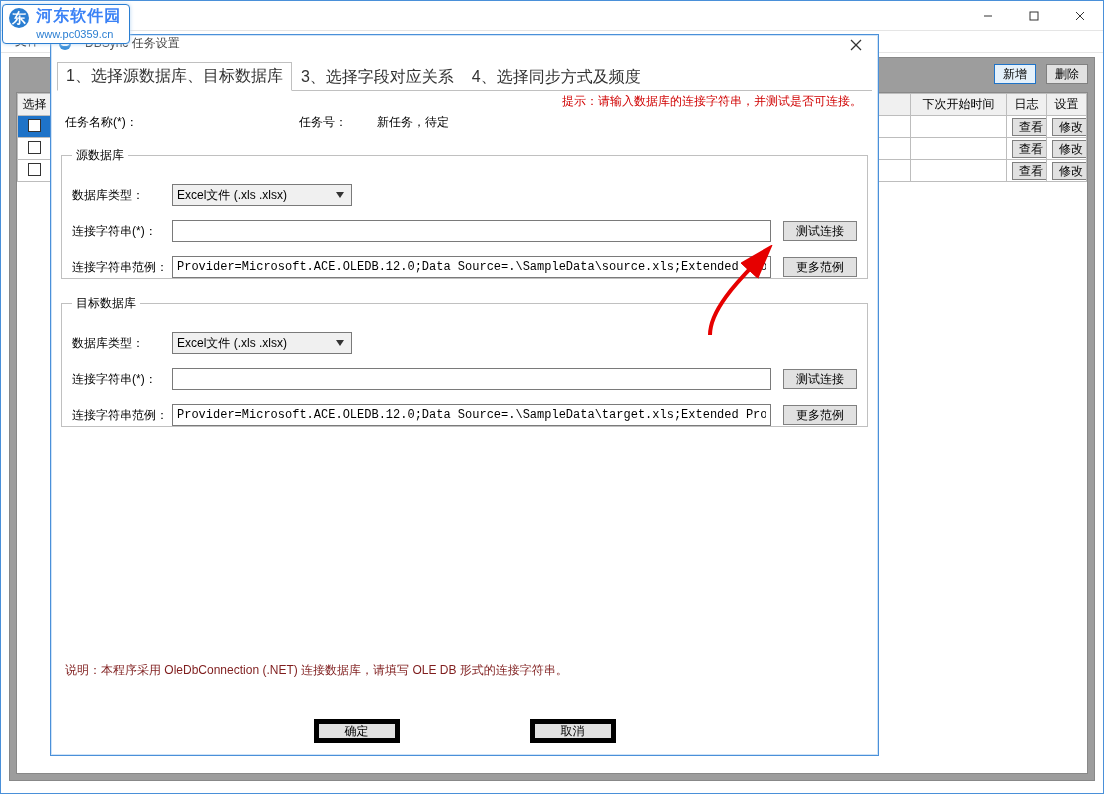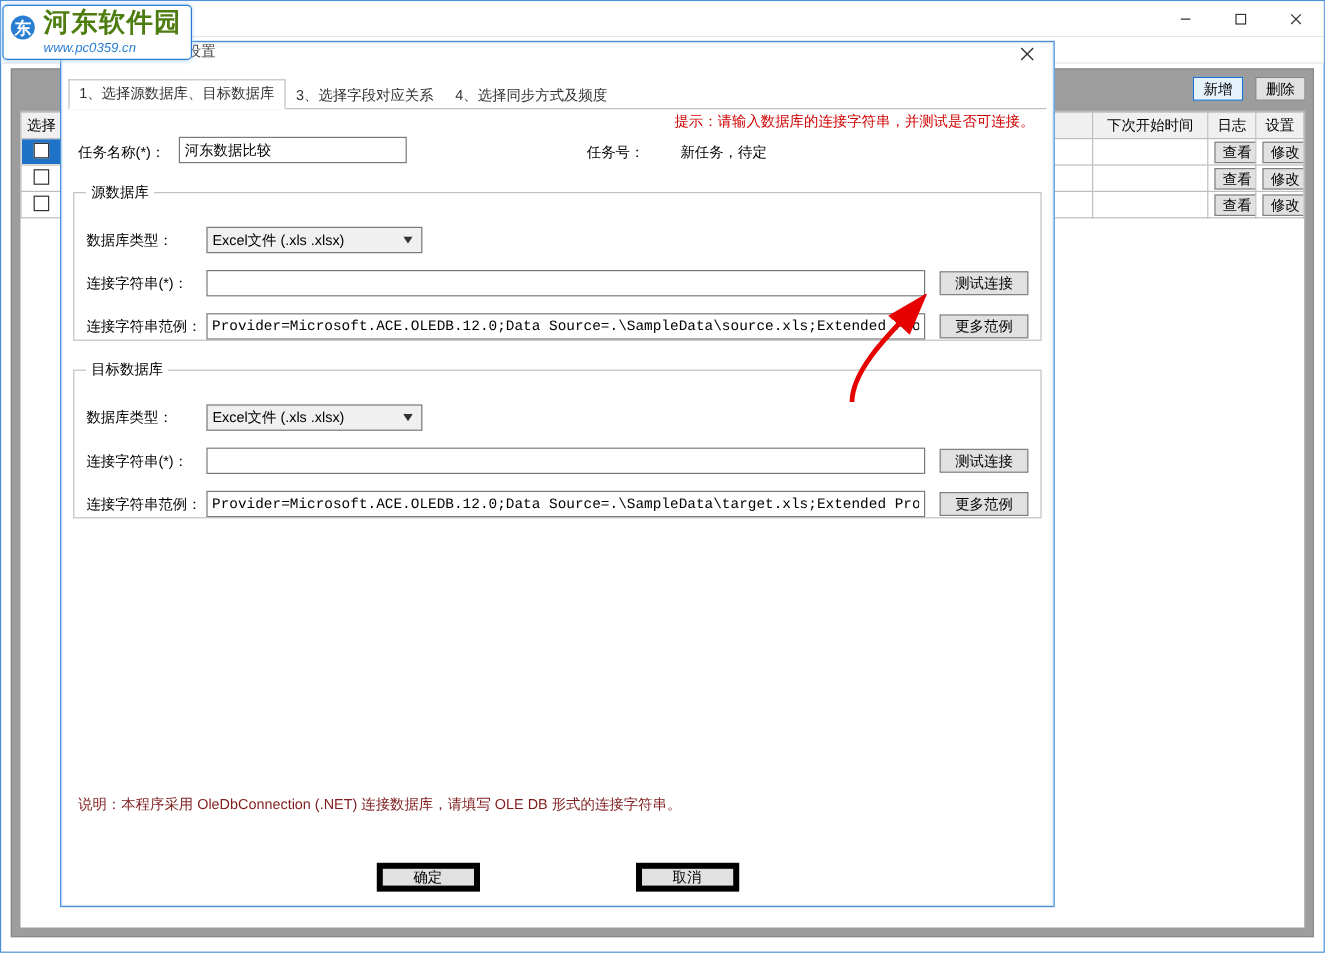--- a/index.html
+++ b/index.html
@@ -282,9 +282,9 @@
     z-index: 50;
   }
   .watermark .t1 {
-    color: #4d7c0f;
+    color: #3b82f6;
     font-weight: bold;
-    font-size: 22px;
+    font-size: 16px;
     letter-spacing: 1px;
   }
   .watermark .t2 {

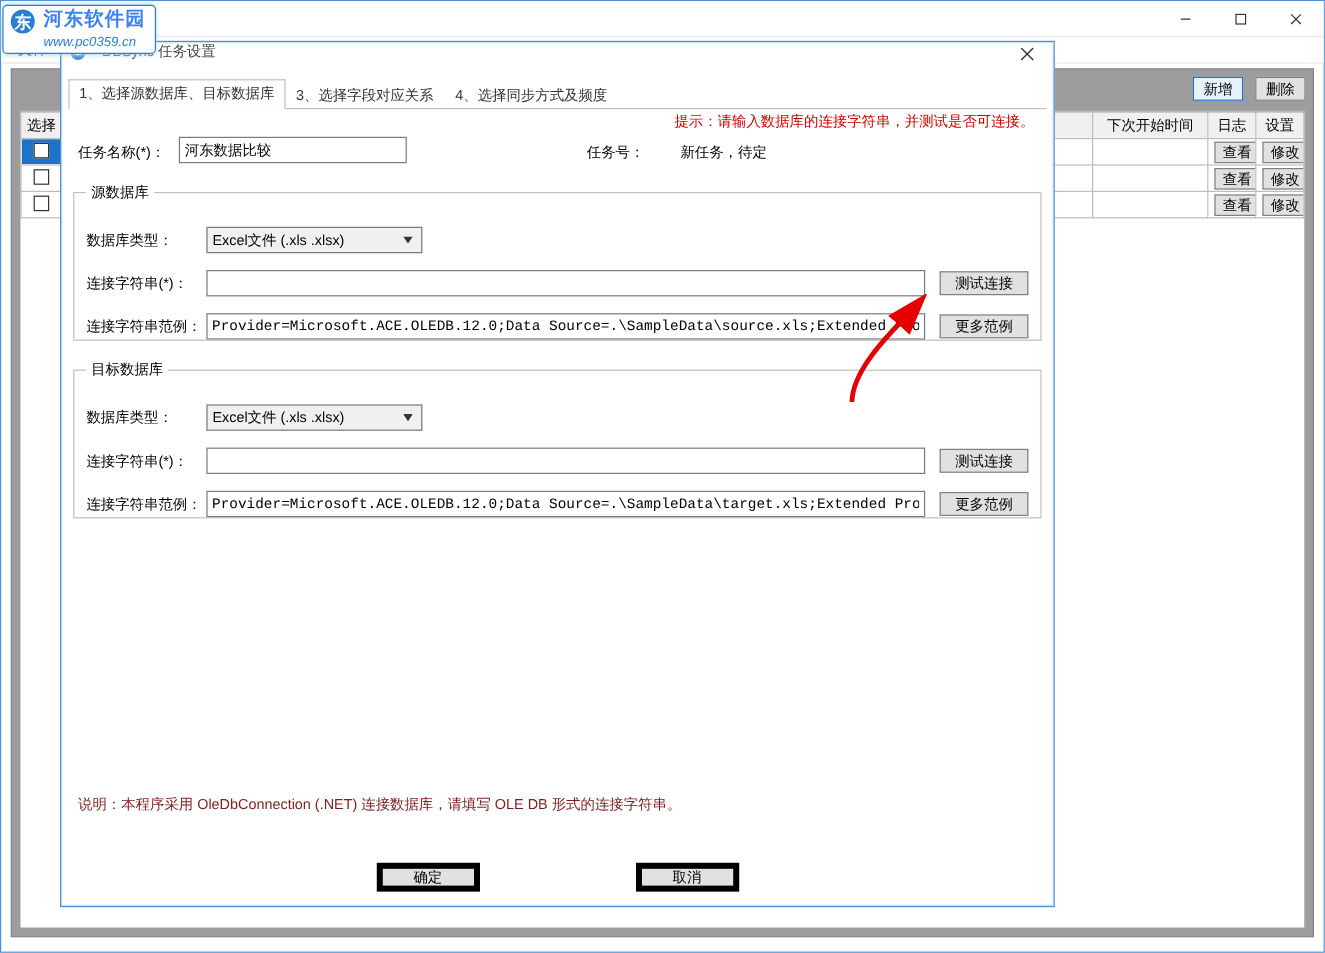--- a/index.html
+++ b/index.html
@@ -290,7 +290,6 @@
   .watermark .t2 {
     color: #2a7ed2;
     font-size: 11px;
-    font-style: italic;
   }
   .watermark .dot {
     width: 20px; height: 20px;

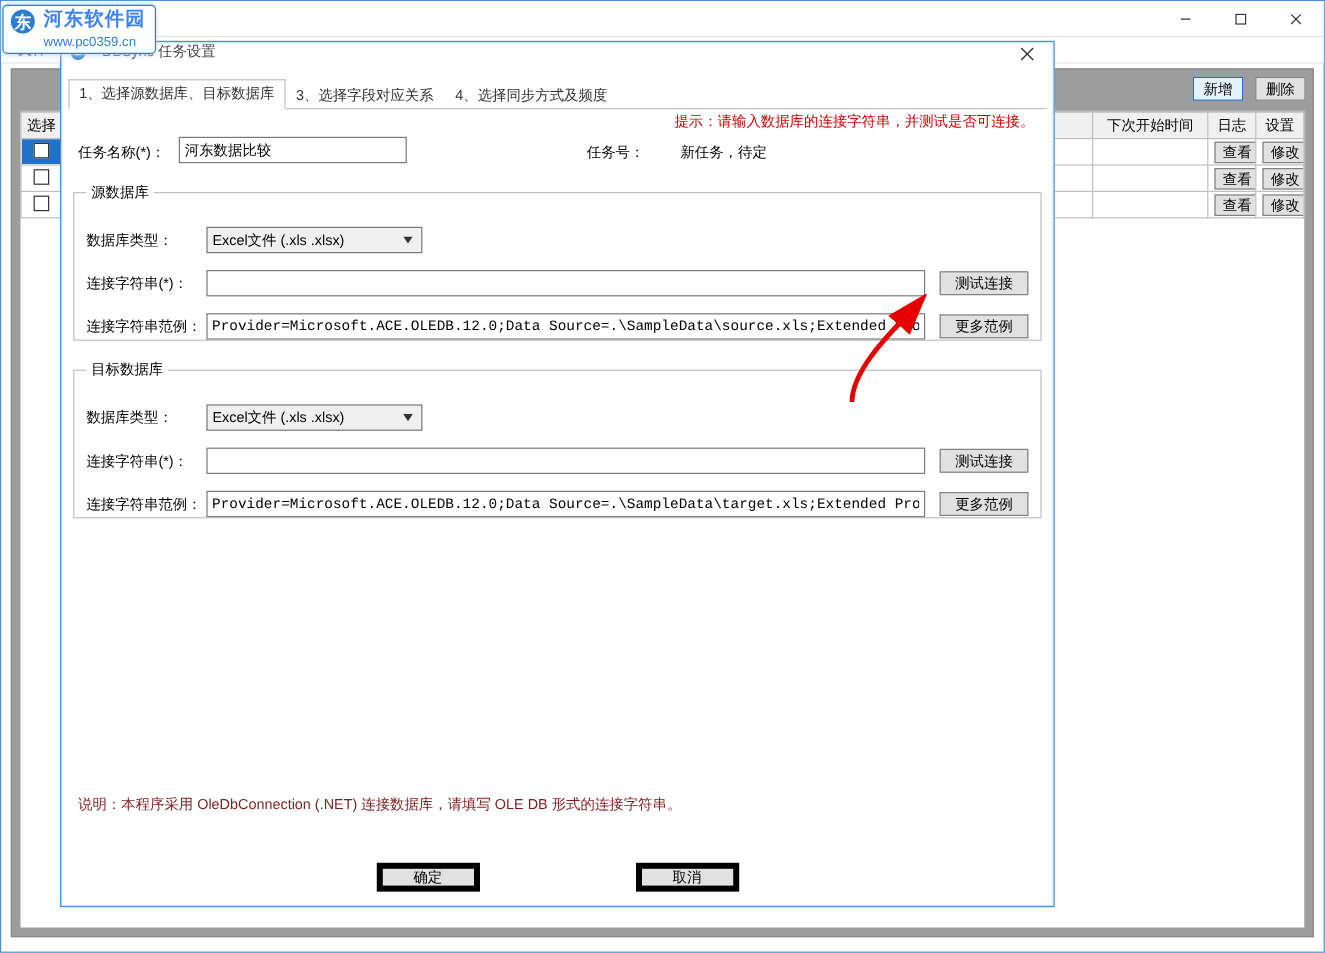--- a/index.html
+++ b/index.html
@@ -164,7 +164,7 @@
   .tab {
     padding: 3px 8px;
     color: #333;
-    font-size: 12px;
+    font-size: 16px;
     border: 1px solid transparent;
     border-bottom: none;
     position: relative;

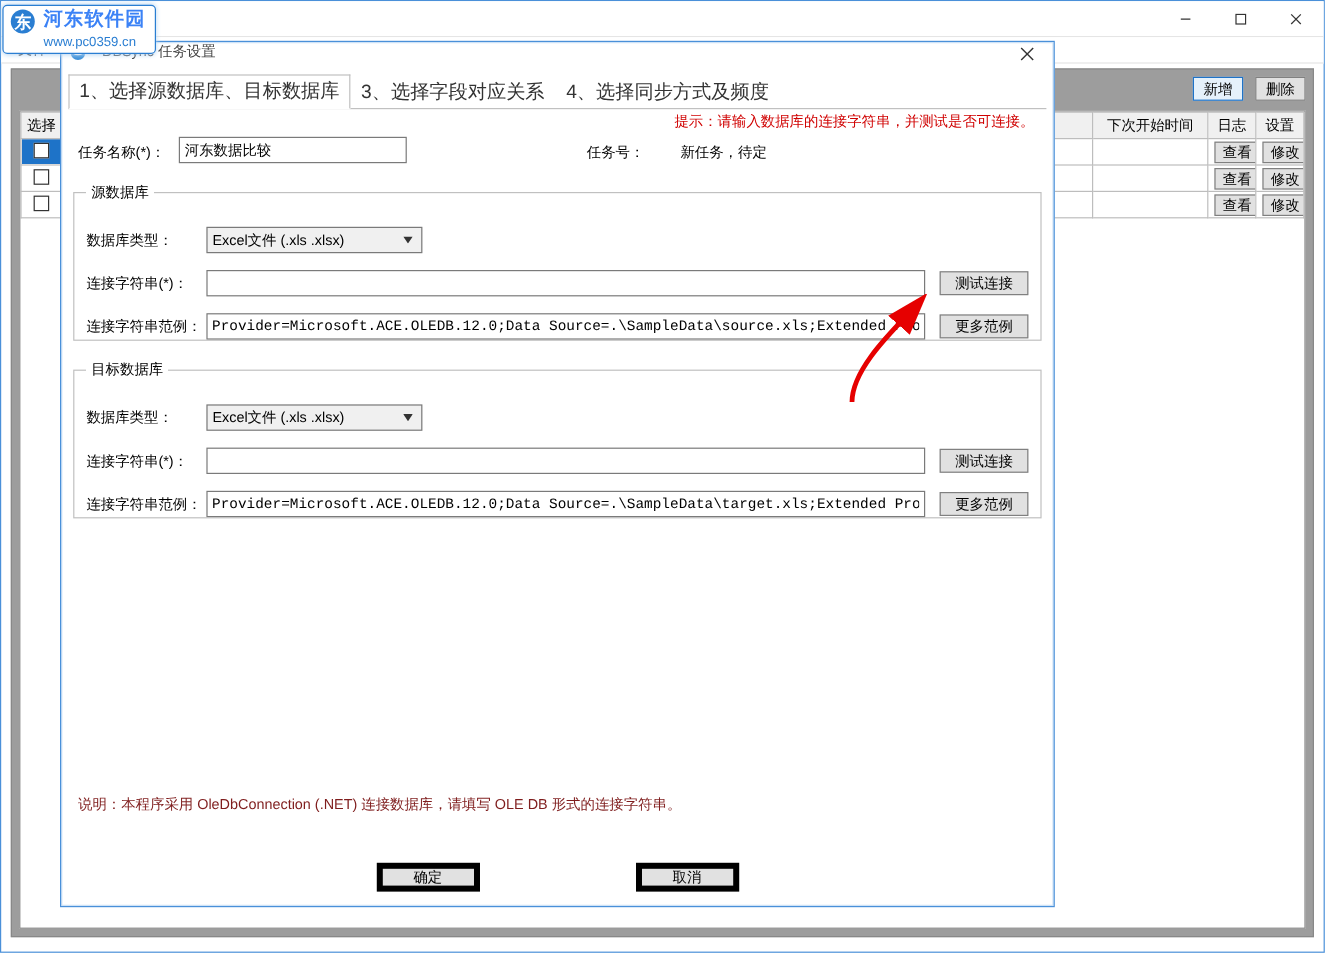--- a/index.html
+++ b/index.html
@@ -431,7 +431,6 @@
 
     <div class="row">
       <span class="lbl">任务名称(*)：</span>
-      <input class="text-input task-name-input" value="河东数据比较" style="">
       <div class="task-no-area">
         <span class="task-no-lbl">任务号：</span>
         <span>新任务，待定</span>

